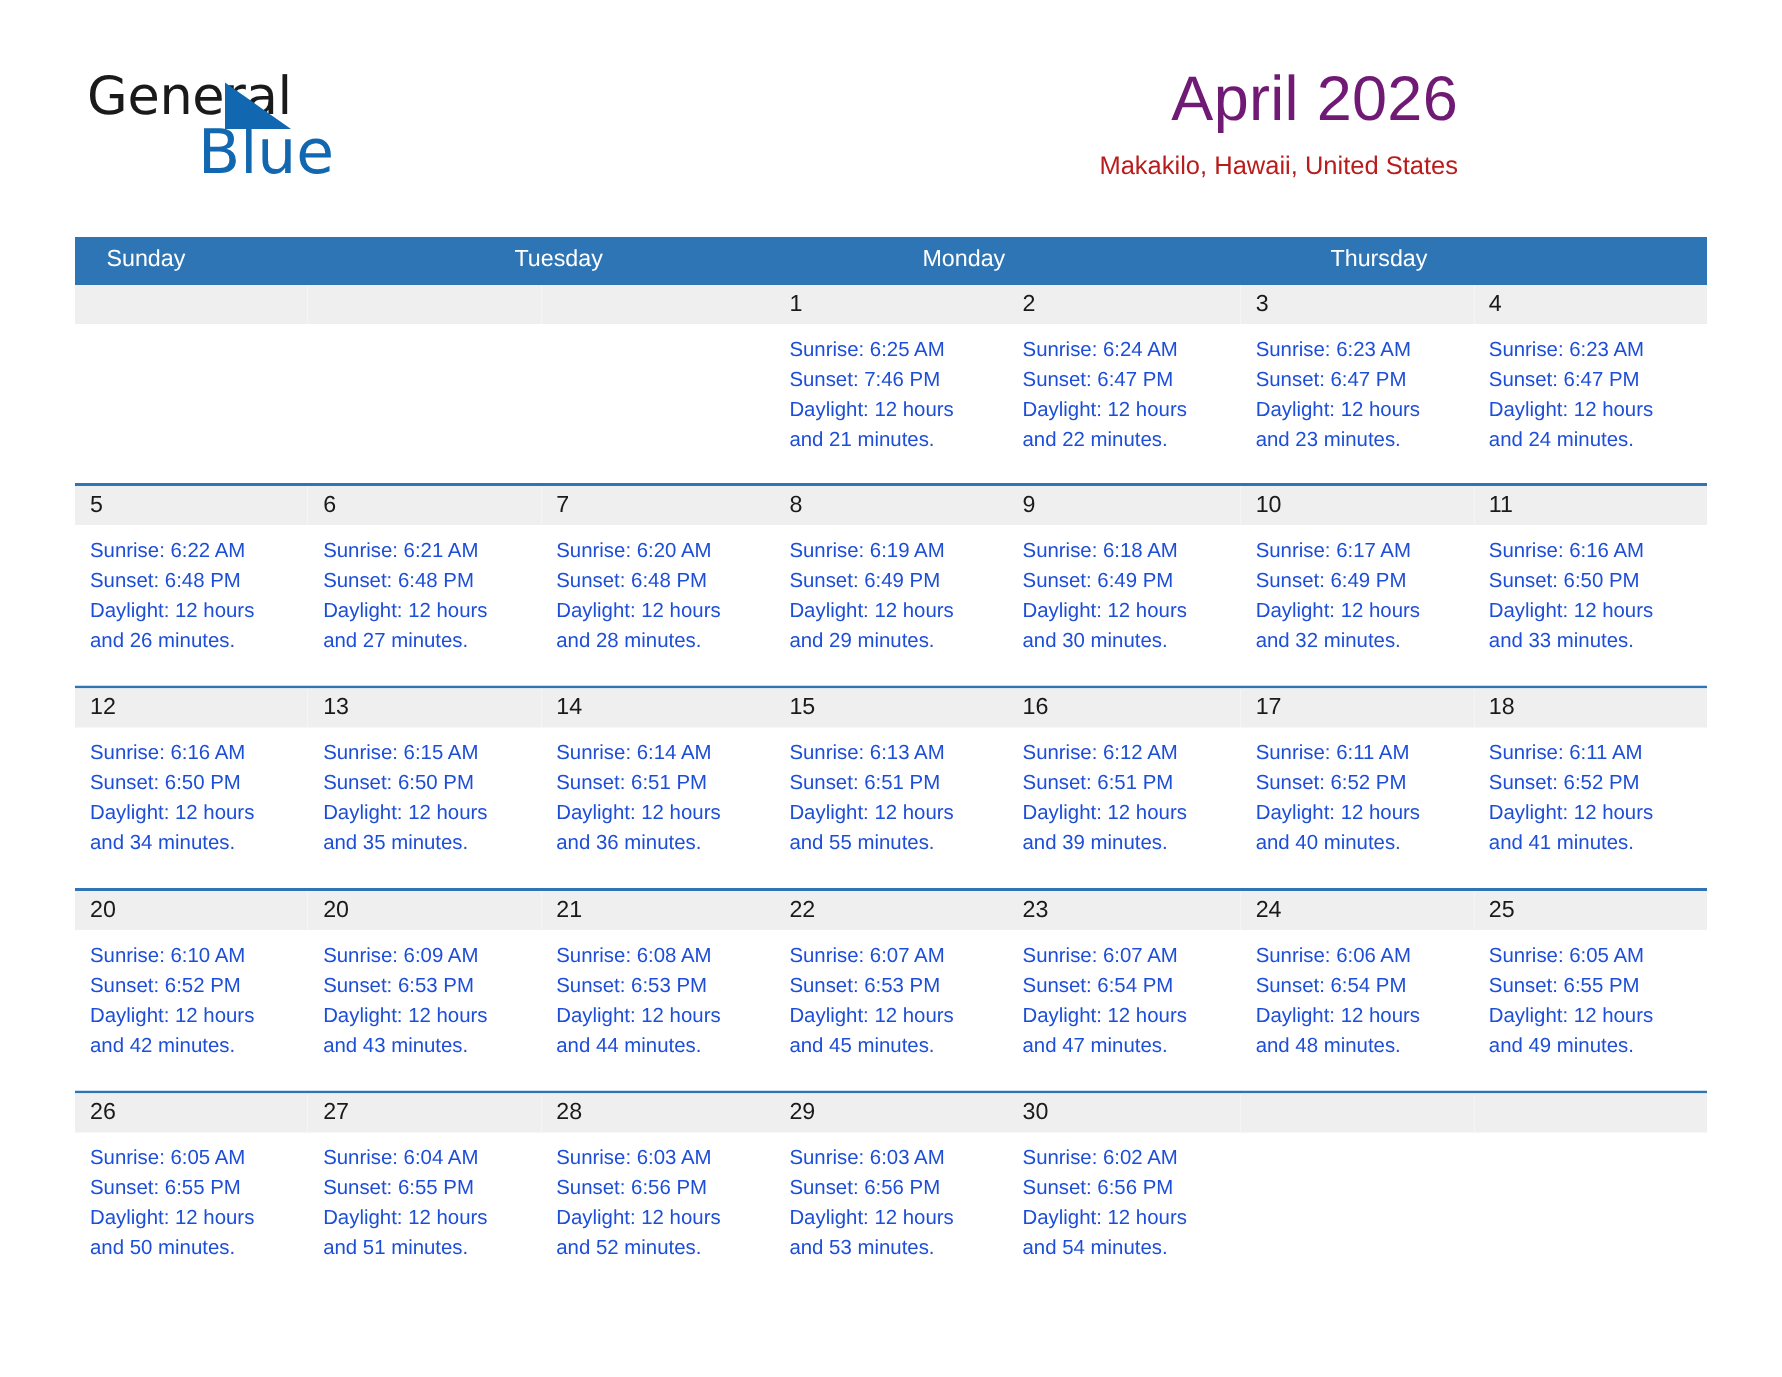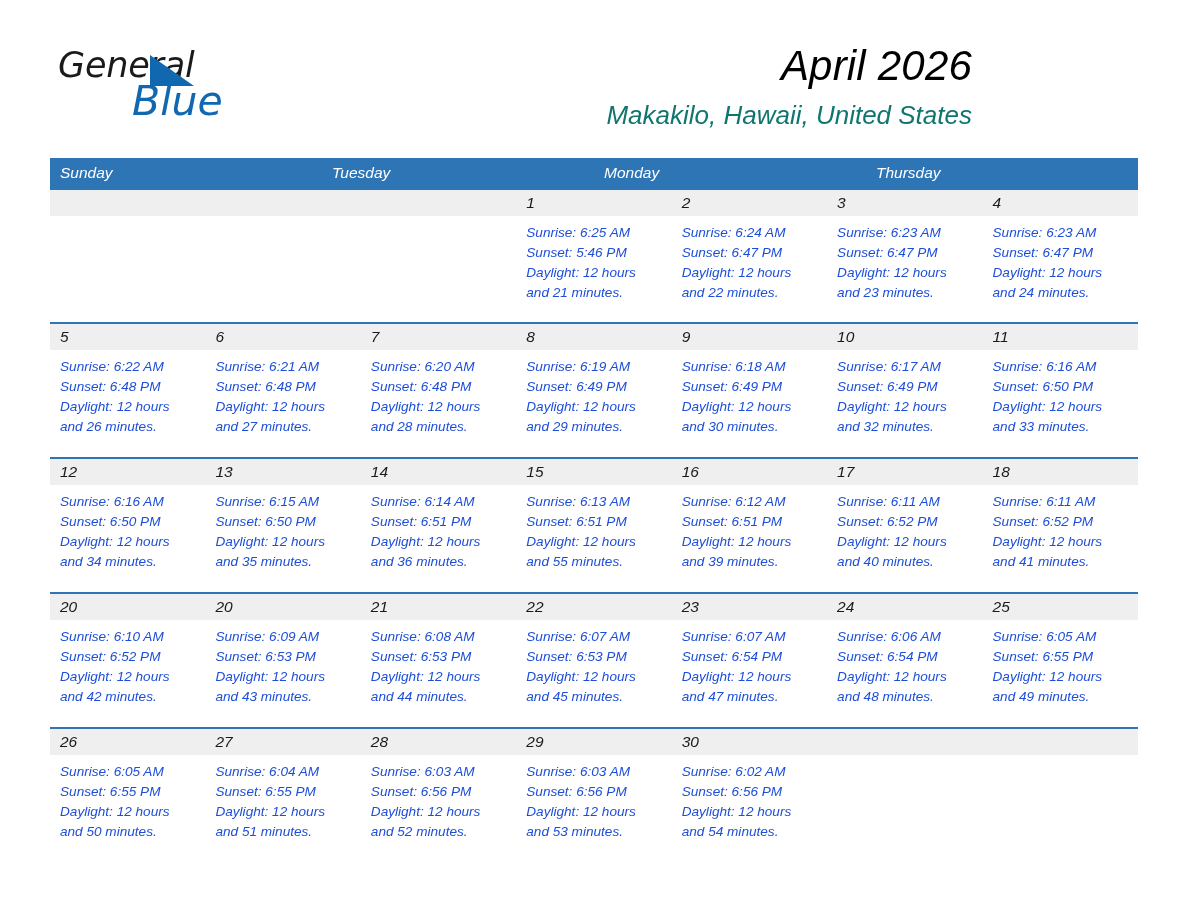--- a/index.html
+++ b/index.html
@@ -20,7 +20,6 @@
     width: 1028px;
     height: 918px;
     box-sizing: border-box;
-    font-style: italic;
   }
 
   

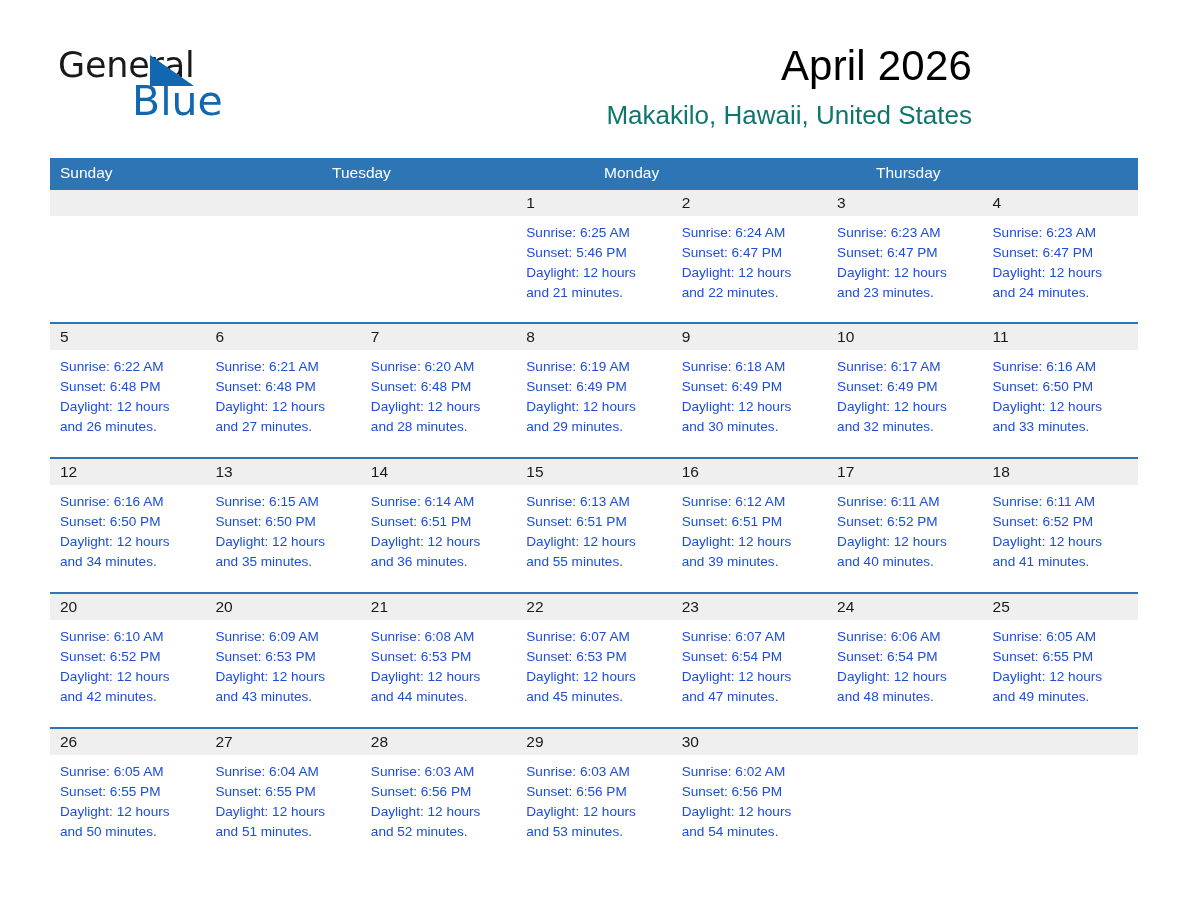--- a/index.html
+++ b/index.html
@@ -76,7 +76,7 @@
   .cal-title {
     font-size: 42px;
     font-weight: 400;
-    color: #000000;
+    color: #701a75;
     line-height: 1.05;
     letter-spacing: 0.2px;
     text-align: right;

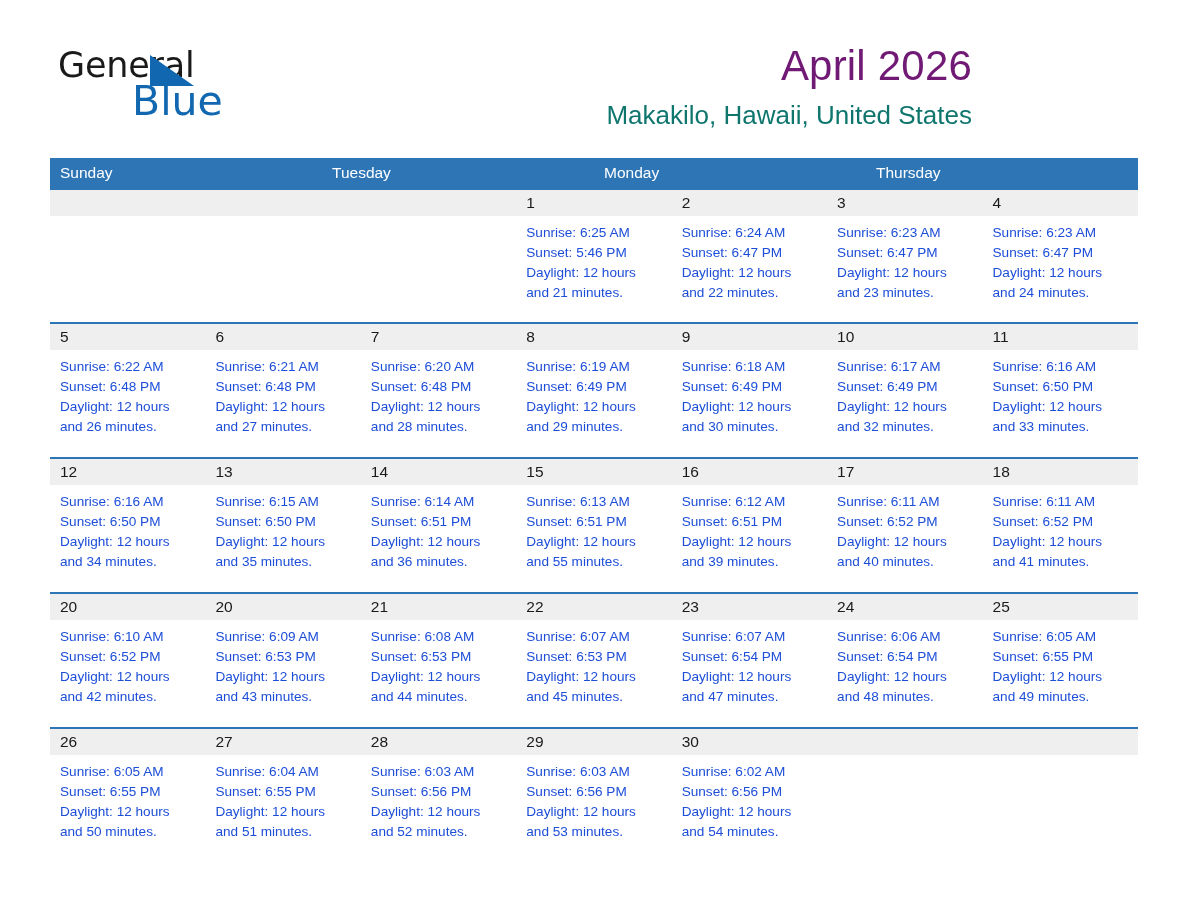--- a/index.html
+++ b/index.html
@@ -83,9 +83,9 @@
   }
   .cal-subtitle {
     margin-top: 14px;
-    font-size: 26px;
+    font-size: 17px;
     font-weight: 400;
-    color: #0f766e;
+    color: #b91c1c;
     line-height: 1.05;
   }
 

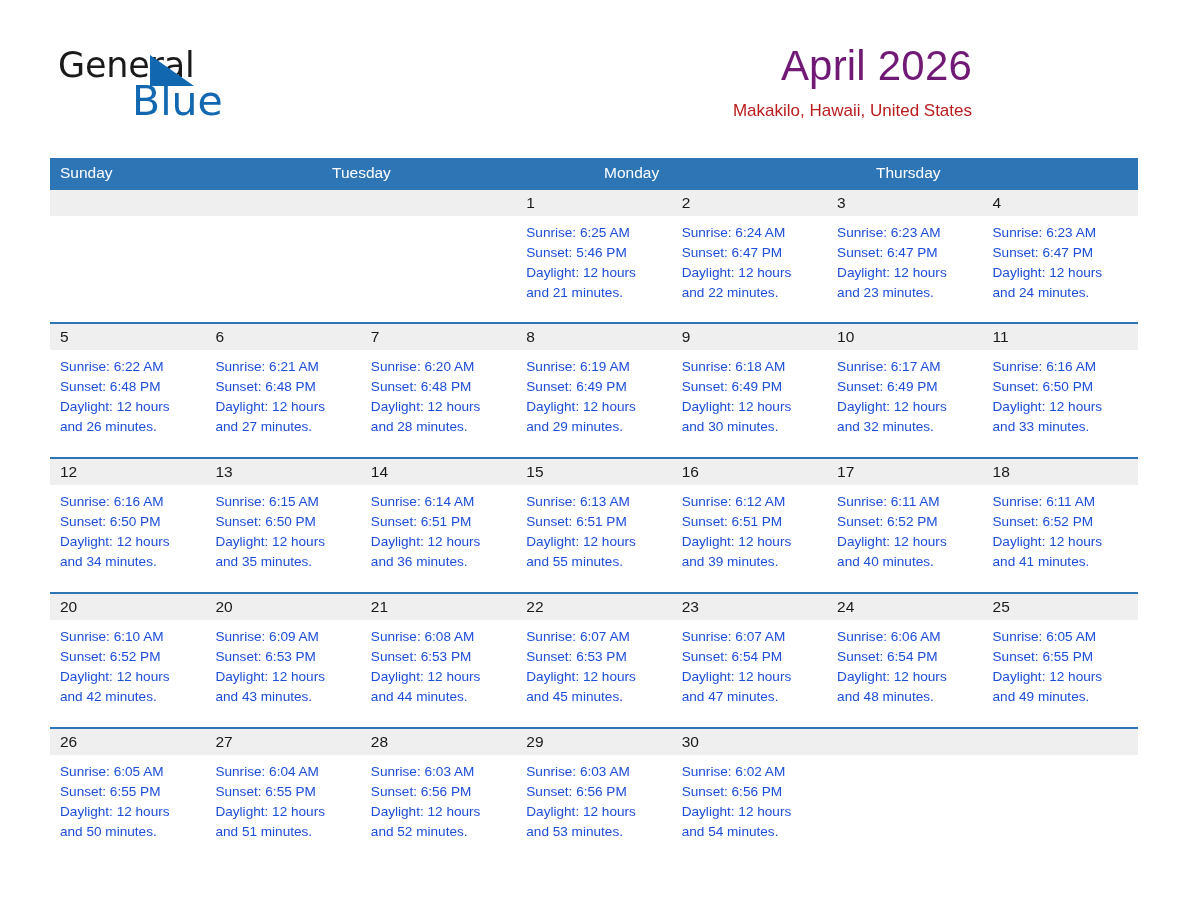--- a/index.html
+++ b/index.html
@@ -107,7 +107,7 @@
     color: #ffffff;
     font-size: 15.5px;
     line-height: 30px;
-    padding-left: 10px;
+    padding-left: 21px;
     box-sizing: border-box;
     overflow: hidden;
     white-space: nowrap;

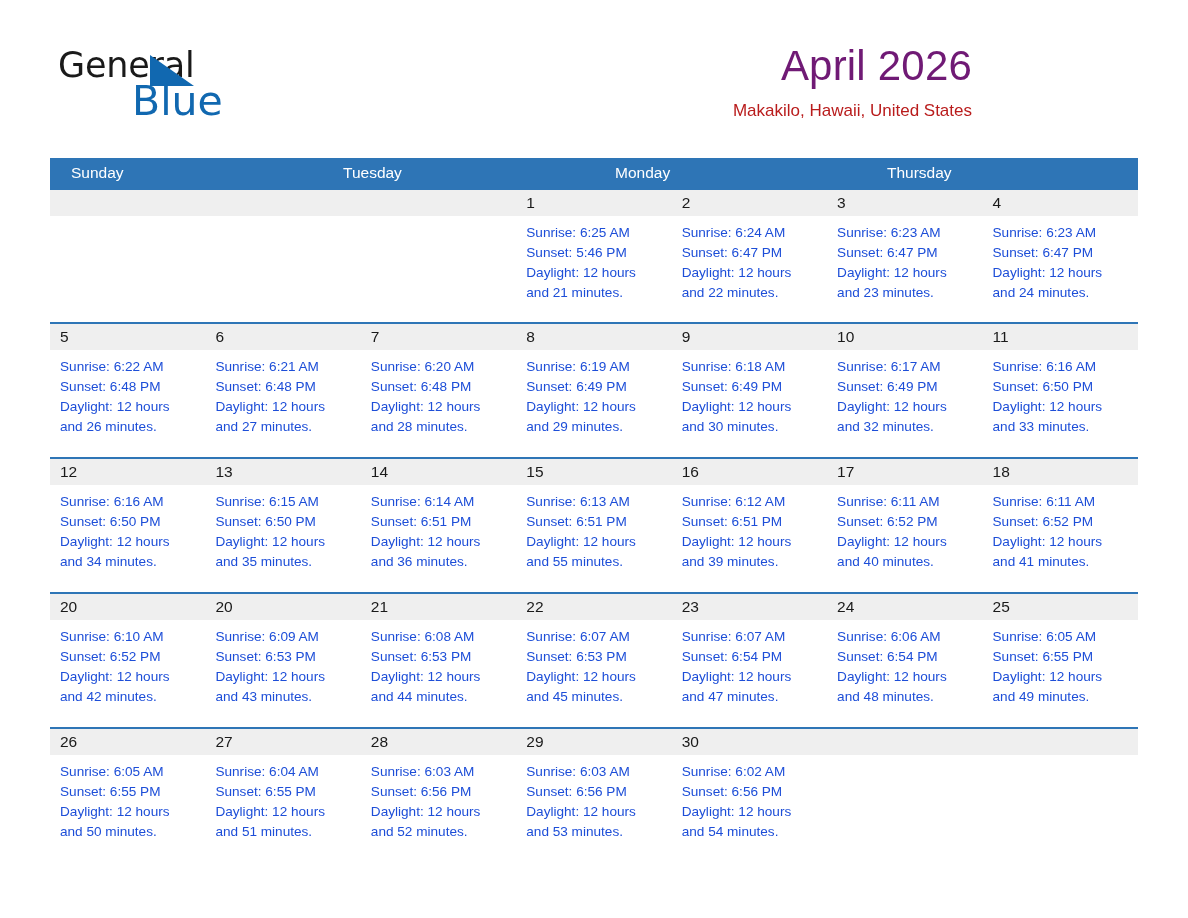--- a/index.html
+++ b/index.html
@@ -216,7 +216,7 @@
         <div class="num-strip">1</div>
         <div class="info">
           <div>Sunrise: 6:25 AM</div>
-          <div>Sunset: 5:46 PM</div>
+          <div>Sunset: 7:46 PM</div>
           <div>Daylight: 12 hours</div>
           <div>and 21 minutes.</div>
         </div>

